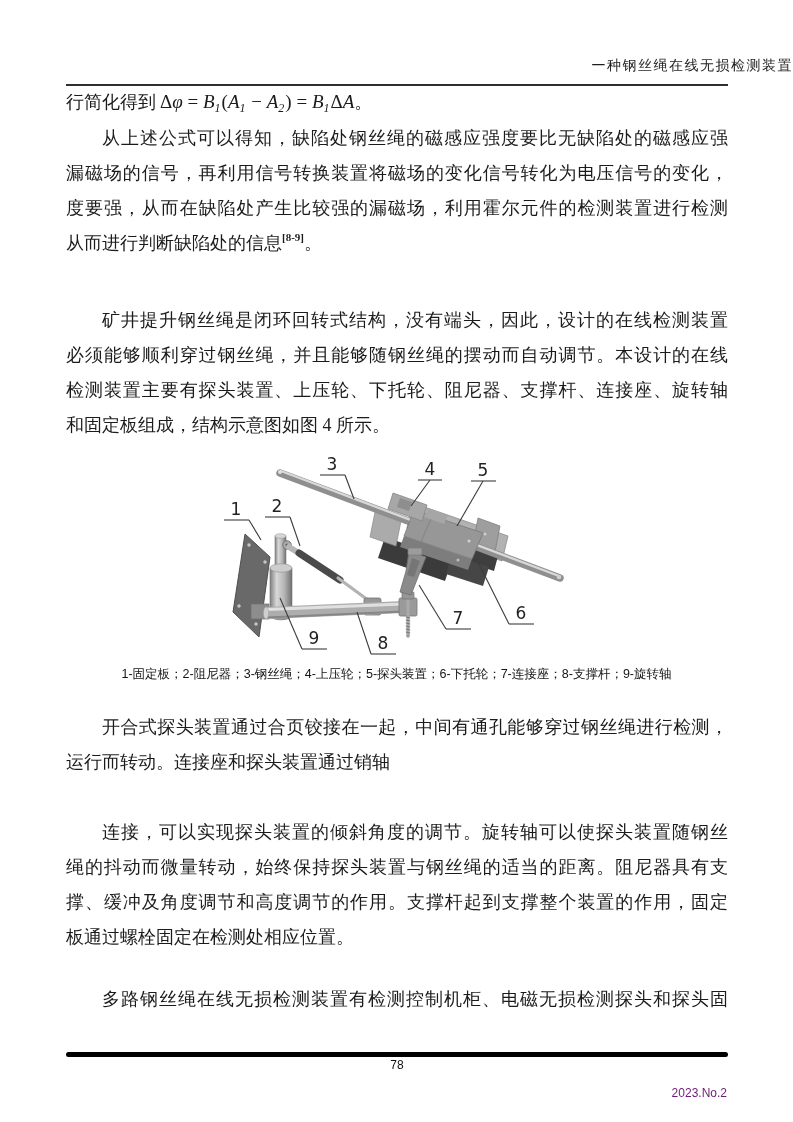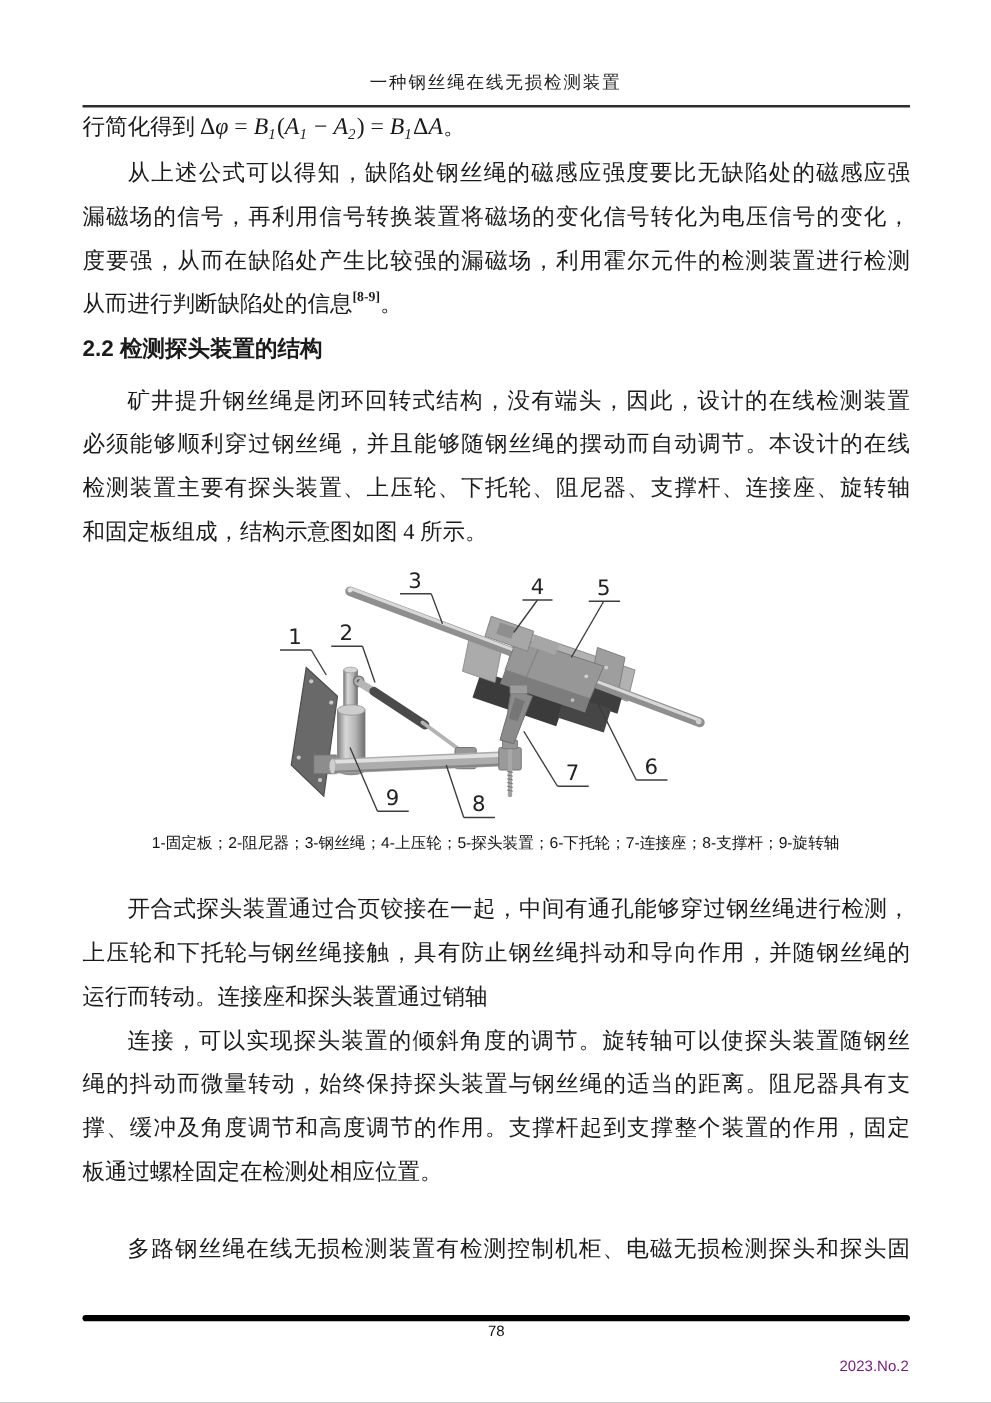--- a/index.html
+++ b/index.html
@@ -8,7 +8,7 @@
   .abs{position:absolute;}
 
   
-  #header-title{top:57px;left:0;width:793px;text-align:center;font-size:14px;
+  #header-title{top:57px;left:0;width:793px;text-align:right;font-size:14px;
                 letter-spacing:1.5px;color:#1e1e1e;}
   #header-rule{top:84px;left:66px;width:662px;height:2px;background:#2e2e2e;}
 

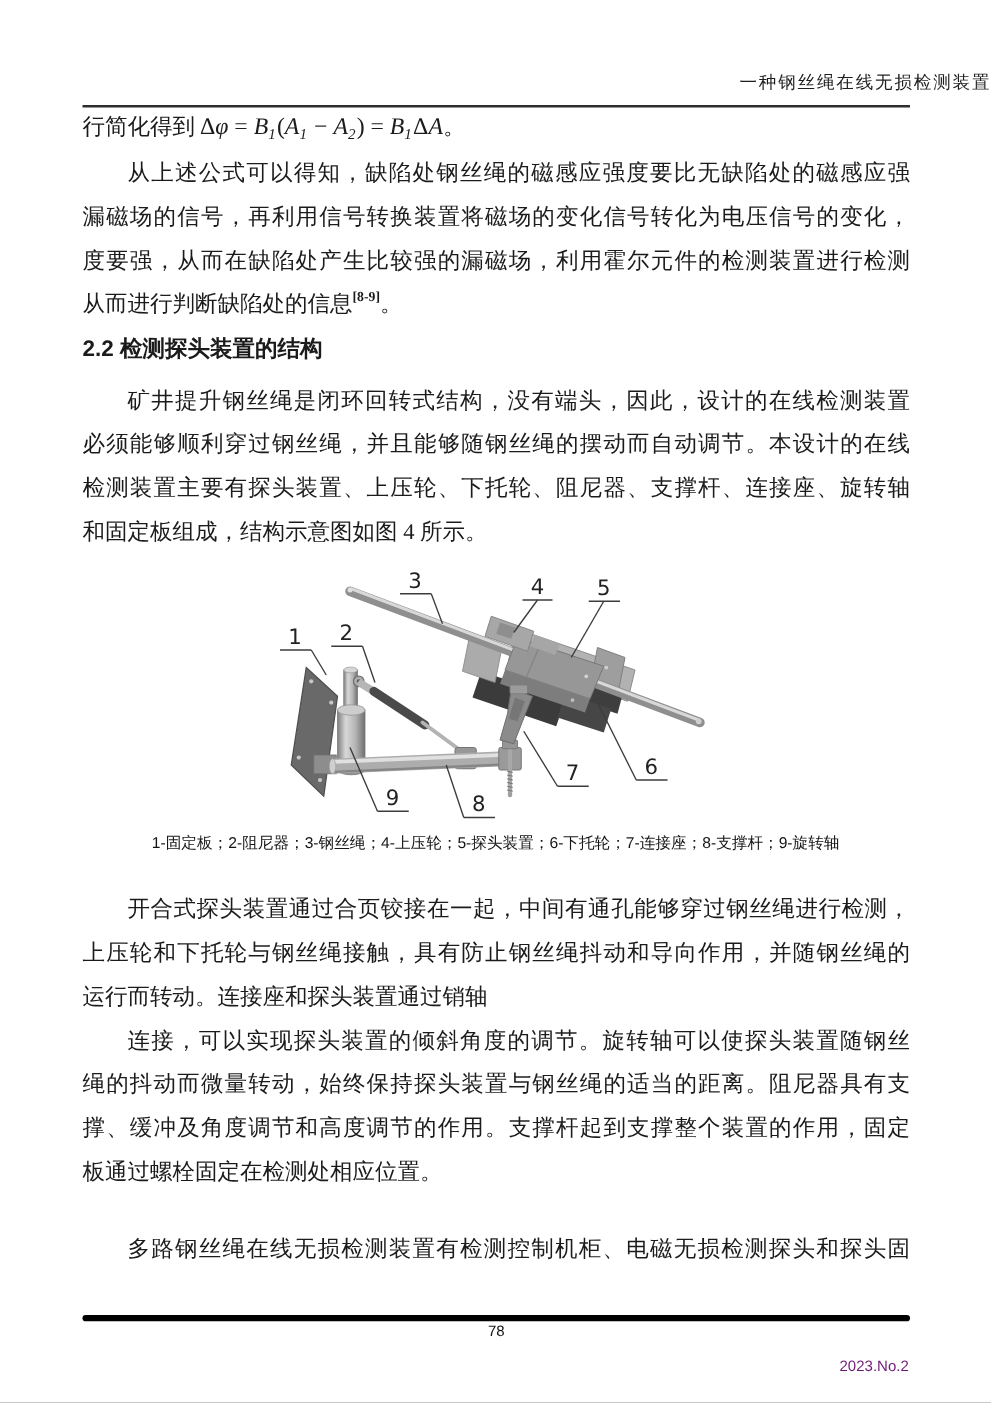--- a/index.html
+++ b/index.html
@@ -71,7 +71,6 @@
       <div class="tline last"><span>从而进行判断缺陷处的信息</span><sup>[8-9]</sup><span>。</span></div>
     </div>
 
-  <div class="abs" id="section-heading">2.2 检测探头装置的结构</div>
 
   <div class="abs textblock" id="para-2">
       <div class="tline indent">矿井提升钢丝绳是闭环回转式结构，没有端头，因此，设计的在线检测装置</div>

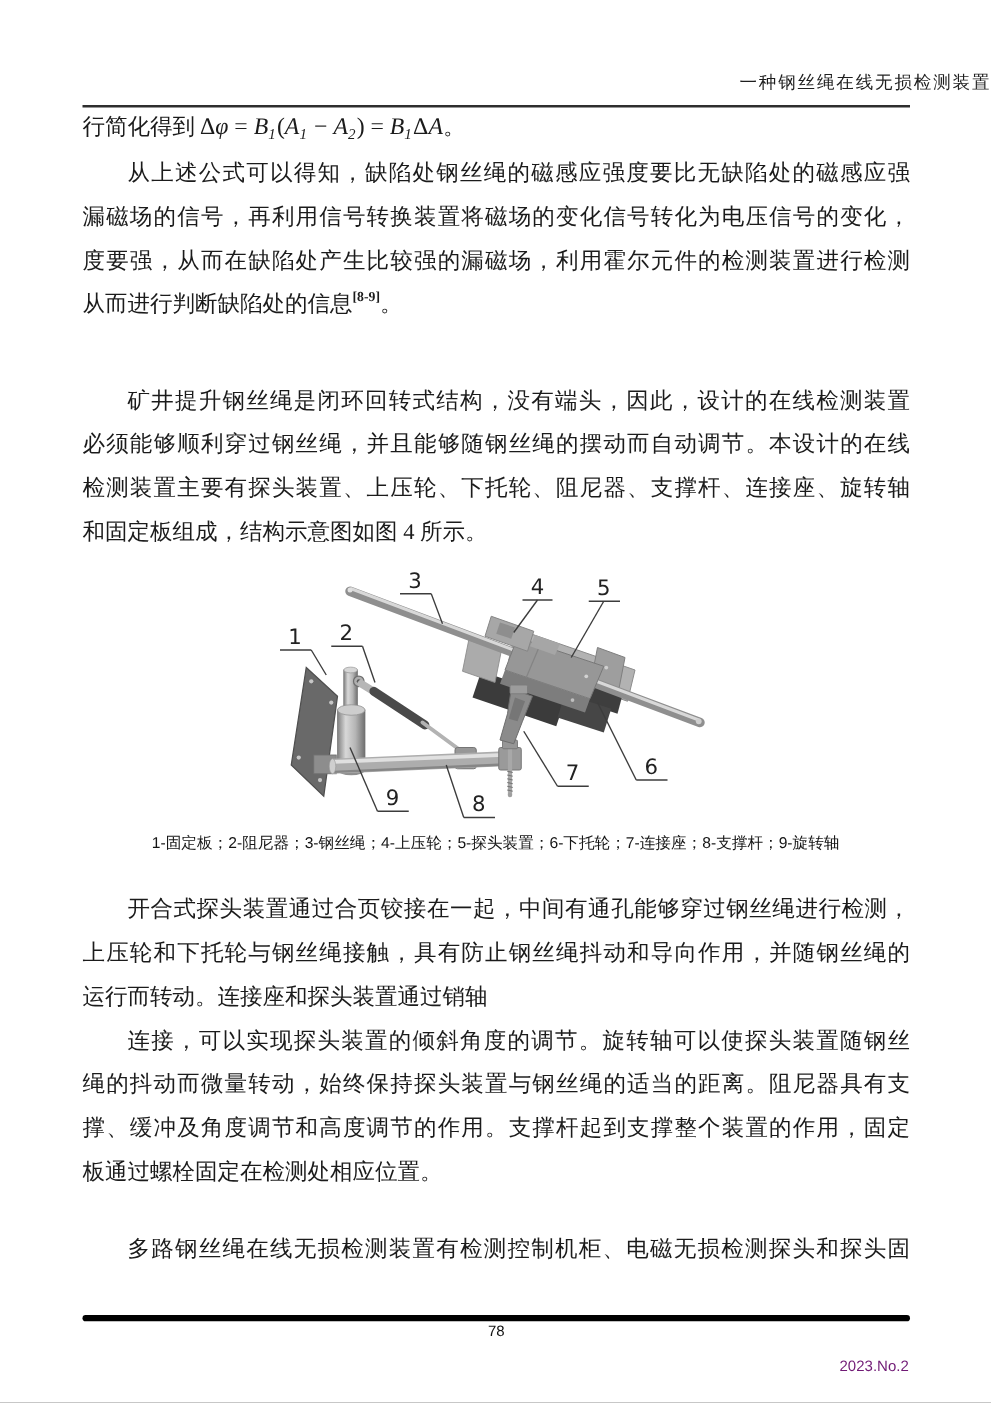--- a/index.html
+++ b/index.html
@@ -204,7 +204,6 @@
 
   <div class="abs textblock" id="para-3">
       <div class="tline indent">开合式探头装置通过合页铰接在一起，中间有通孔能够穿过钢丝绳进行检测，</div>
-      <div class="tline">上压轮和下托轮与钢丝绳接触，具有防止钢丝绳抖动和导向作用，并随钢丝绳的</div>
       <div class="tline last">运行而转动。连接座和探头装置通过销轴</div>
     </div>
   <div class="abs textblock" id="para-4">

